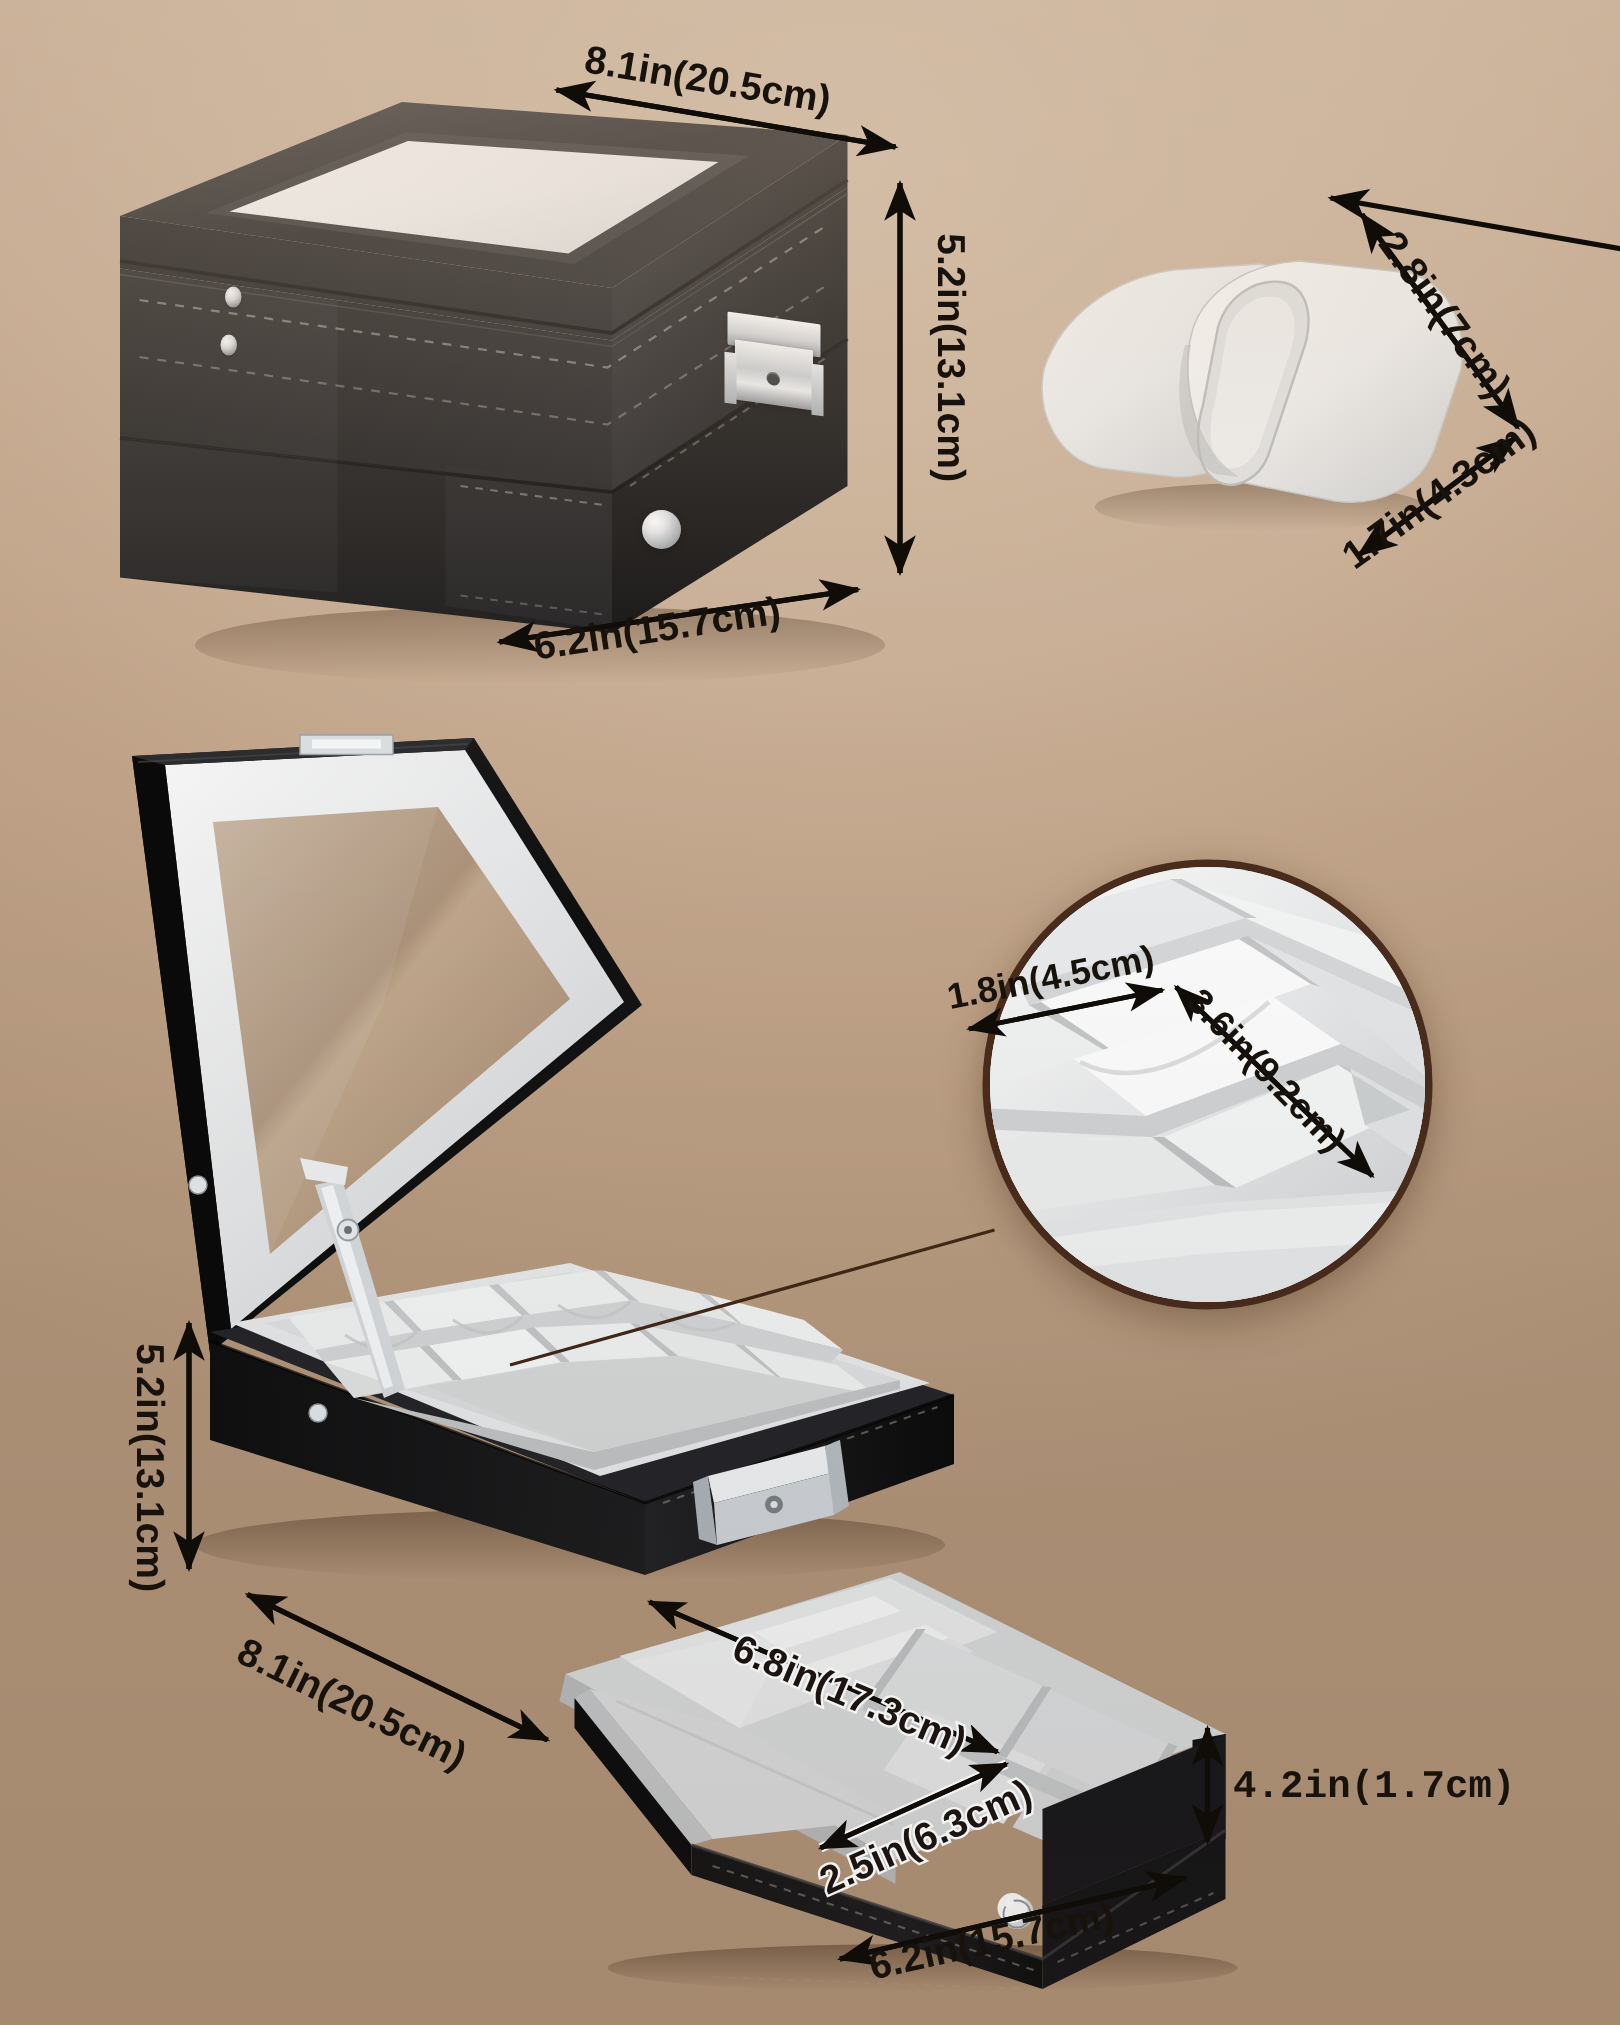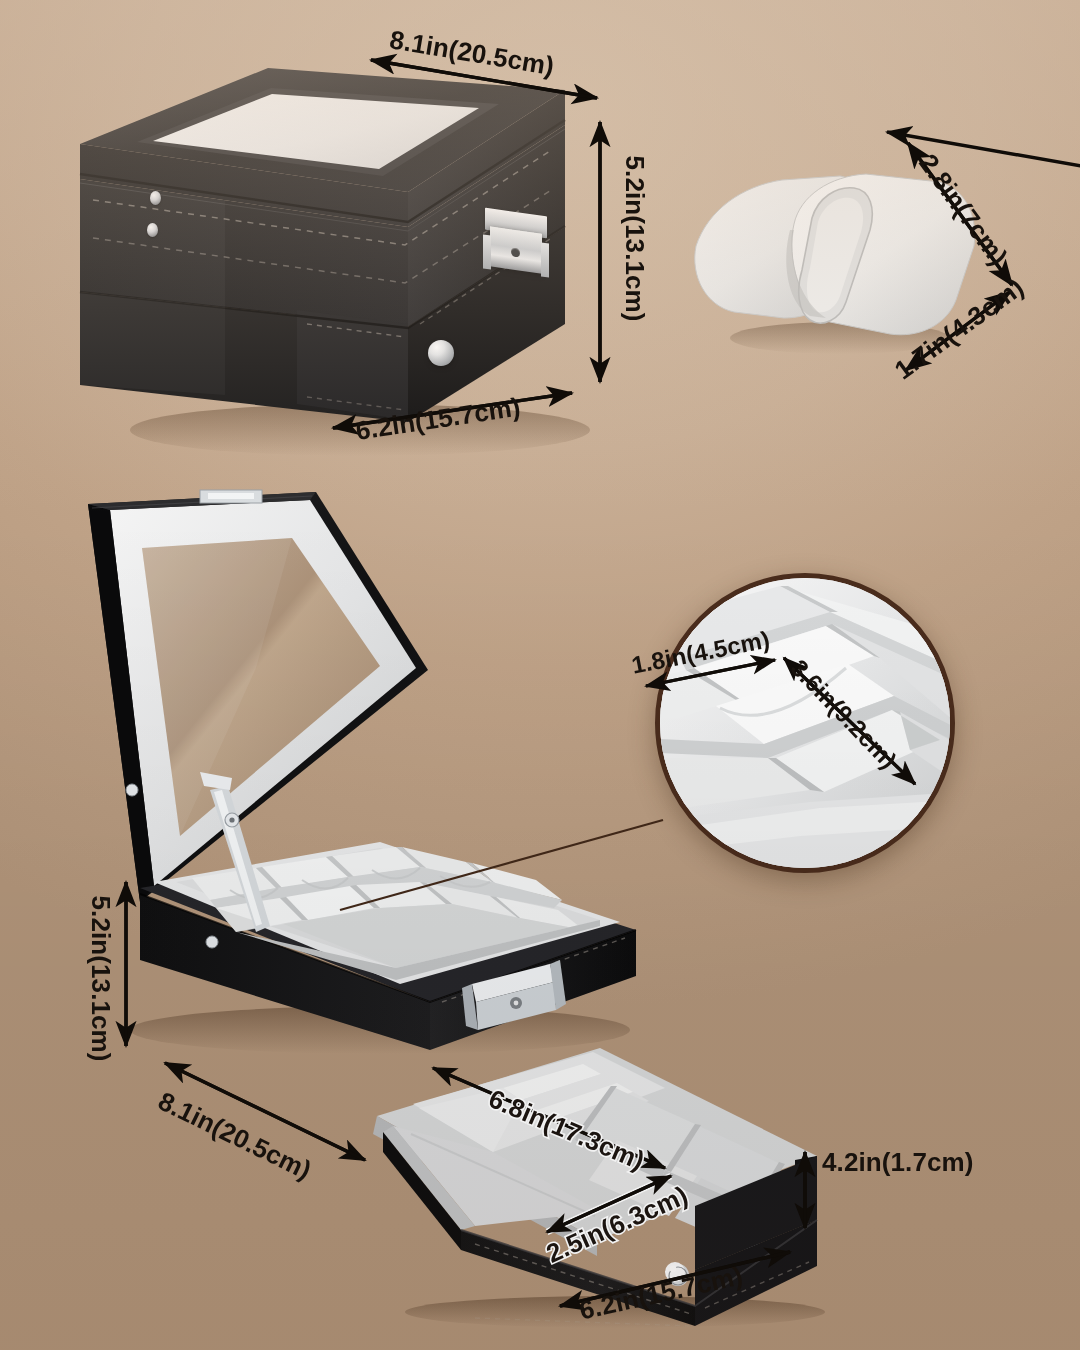--- a/index.html
+++ b/index.html
@@ -543,7 +543,7 @@
 
   <div class="lbl outline" style="left:548px; top:1240px; transform:rotate(-24deg); z-index:8;">2.5in(6.3cm)</div>
 
-  <div class="lbl" style="left:822px; top:1147px; z-index:8;">4.2in(1.7cm)</div>
+  <div class="lbl" style="left:822px; top:1176px; z-index:8;font-family:Liberation Mono, monospace;">4.2in(1.7cm)</div>
 
   <div class="lbl" style="left:580px; top:1296px; transform:rotate(-12.5deg); z-index:8;">6.2in(15.7cm)</div>
 

